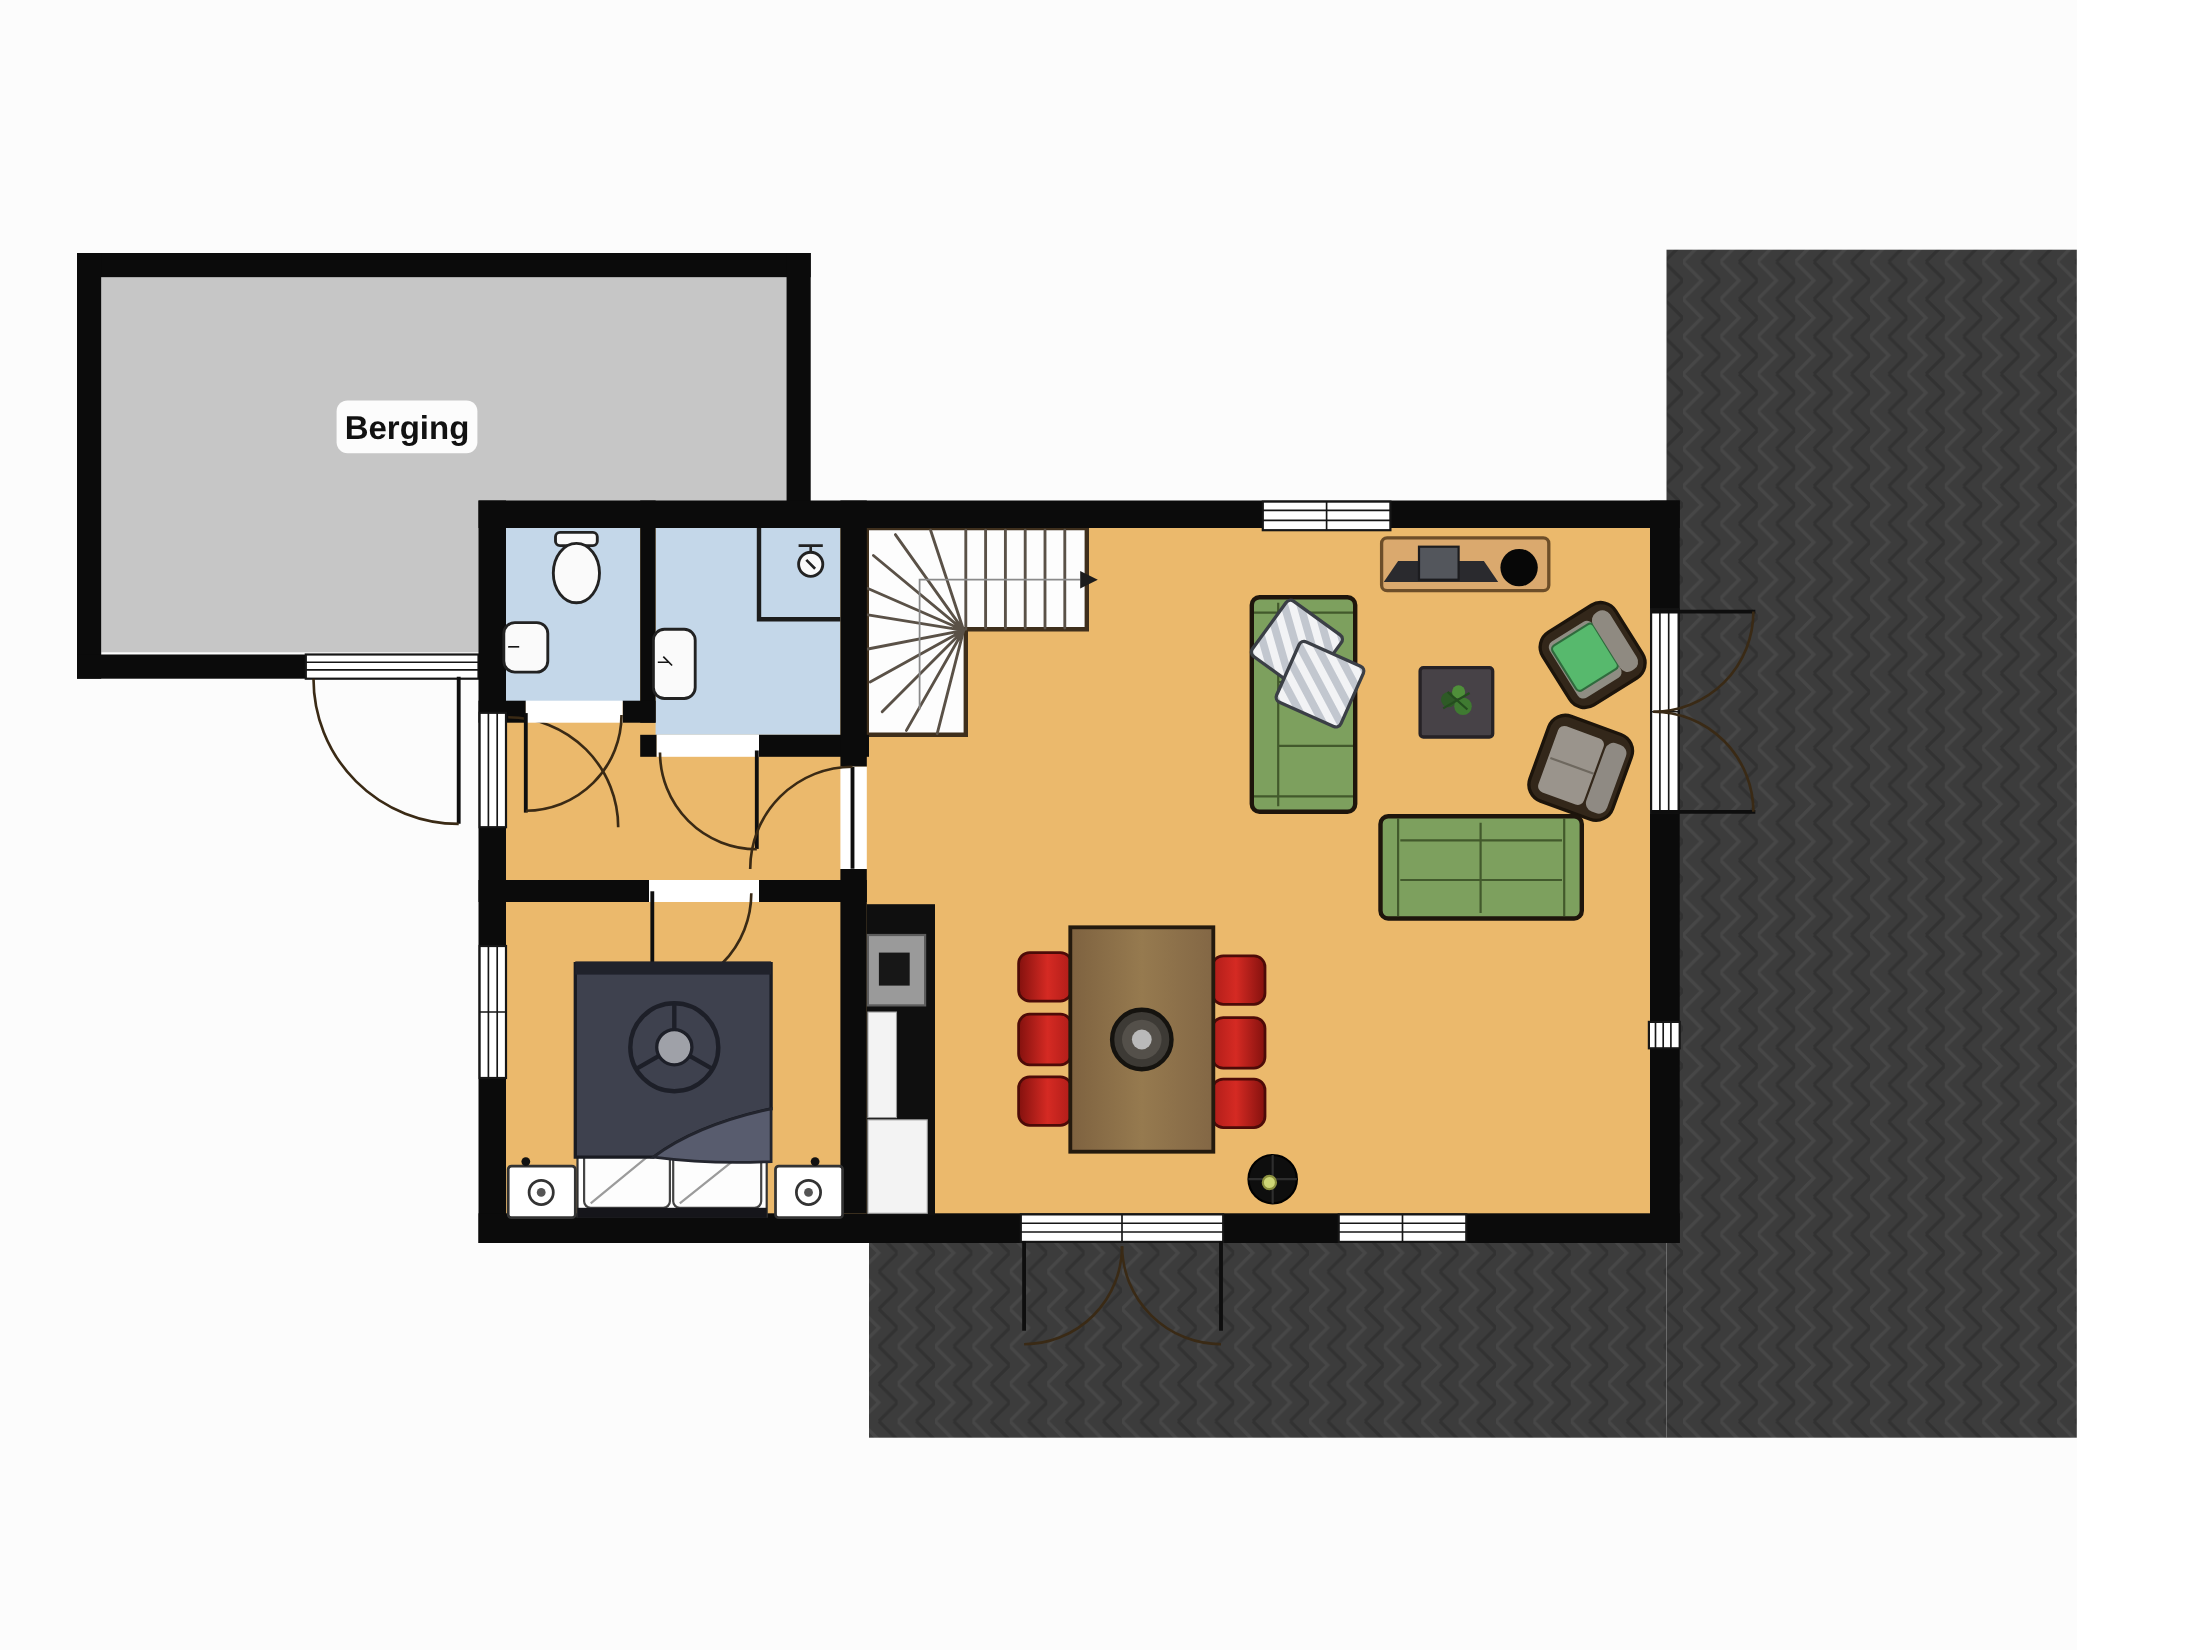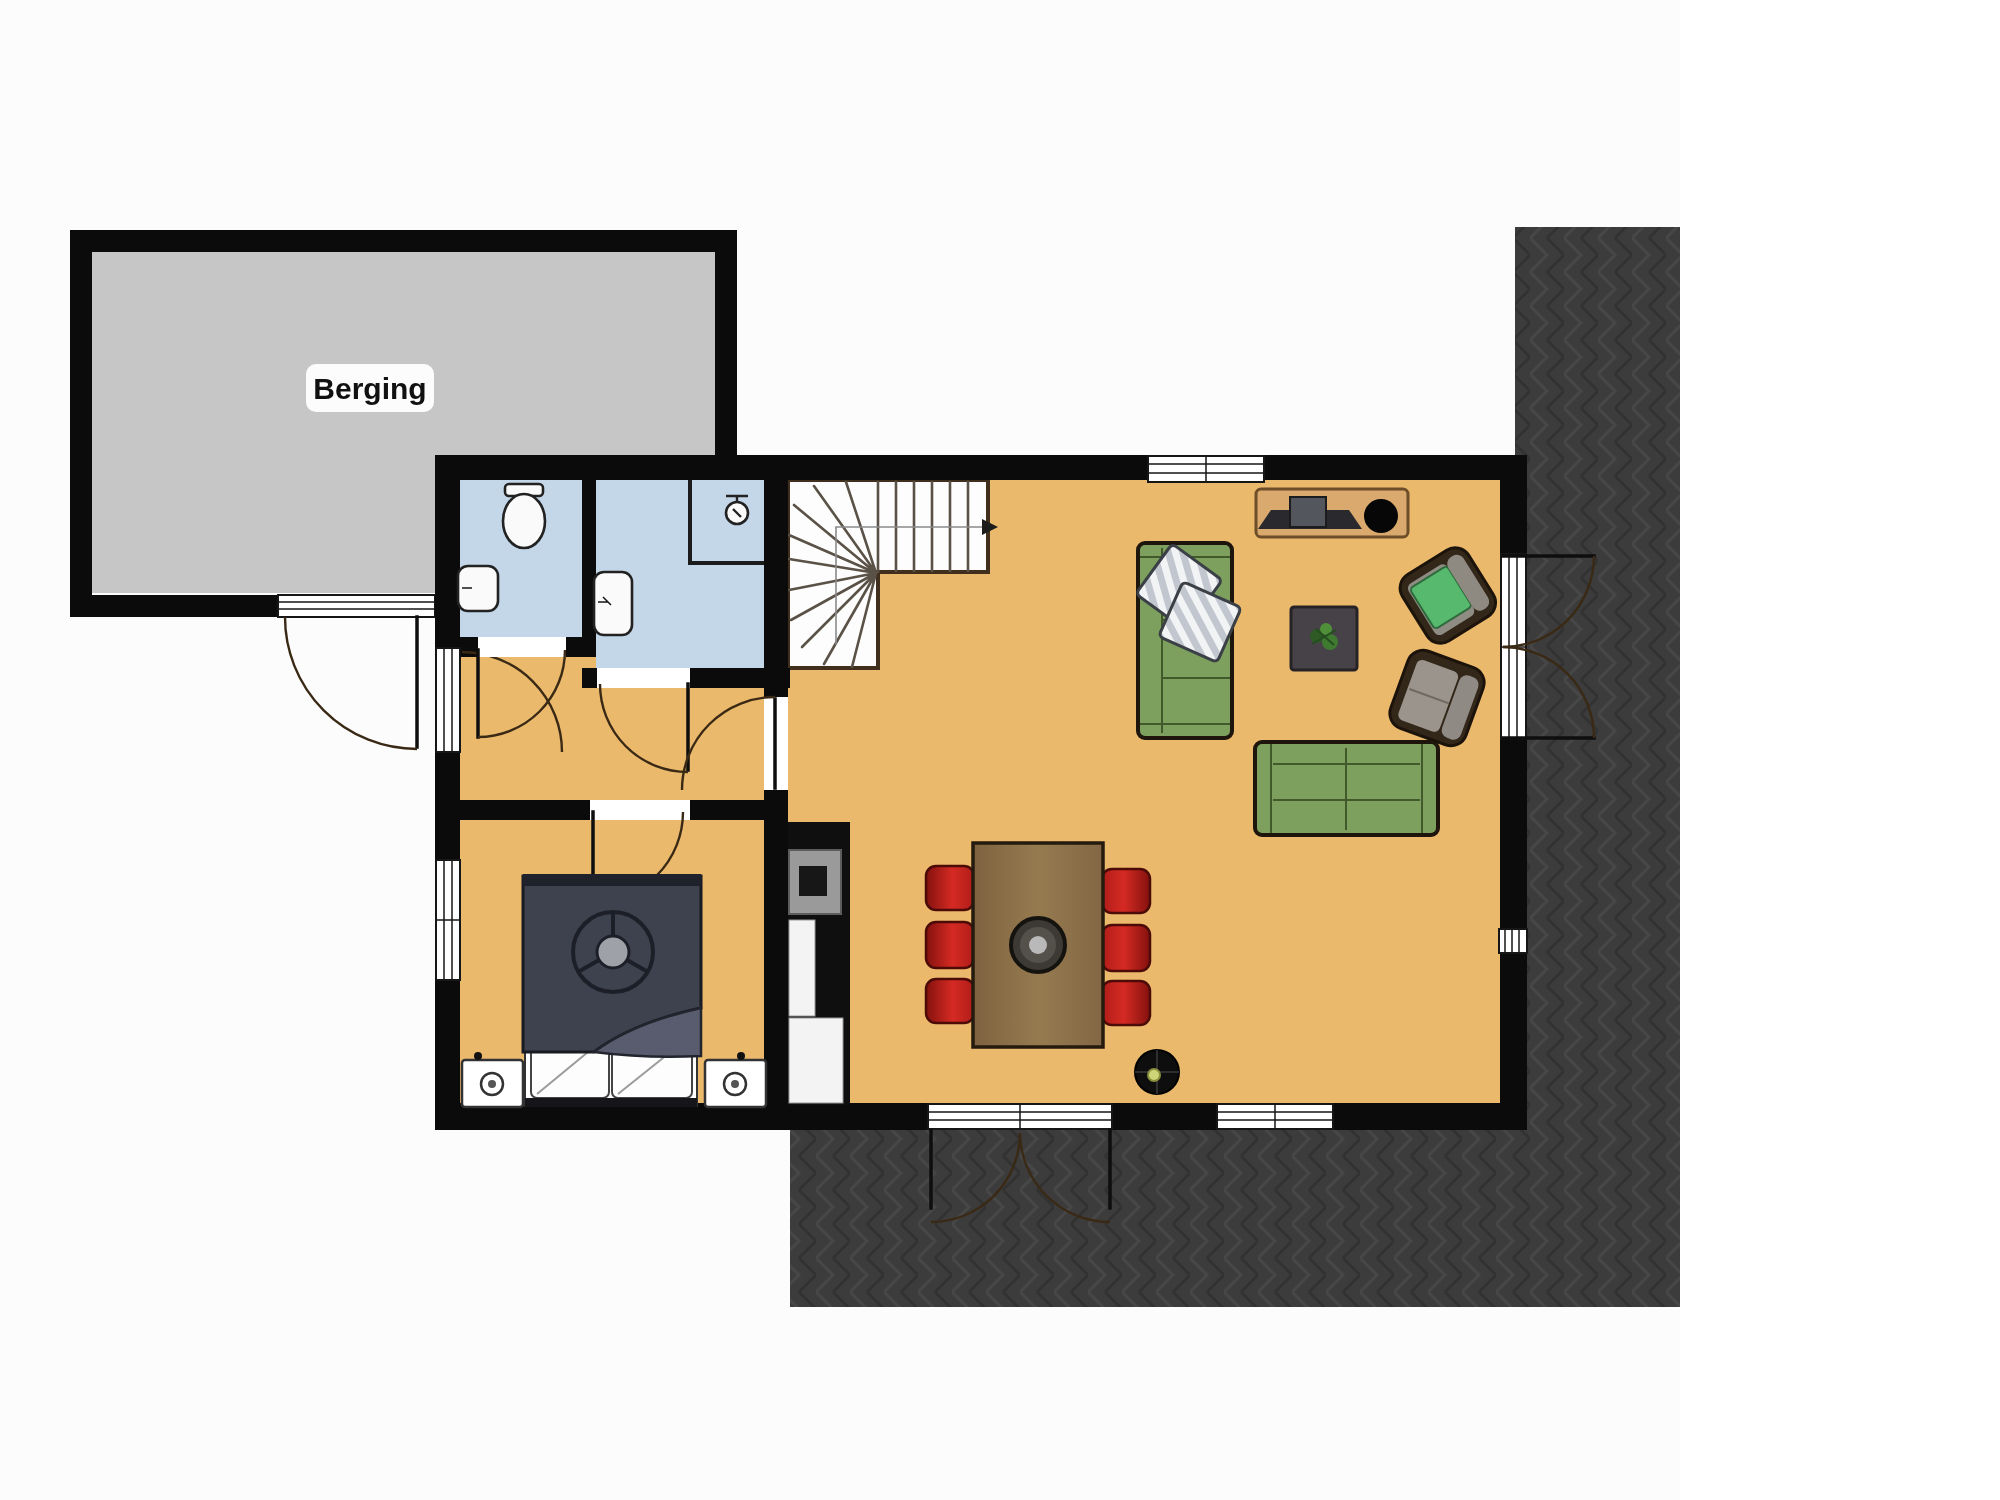--- a/index.html
+++ b/index.html
@@ -3,7 +3,7 @@
 <meta charset="utf-8">
 <style>
   html,body{margin:0;padding:0;background:#fff;}
-  #canvas{position:relative;width:1680px;height:1500px;background:var(--page_bg);
+  #canvas{position:relative;width:1888px;height:1500px;background:var(--page_bg);
           font-family:"Liberation Sans", sans-serif;overflow:hidden;}
   svg{display:block}
   .wall{fill:var(--wall);}

